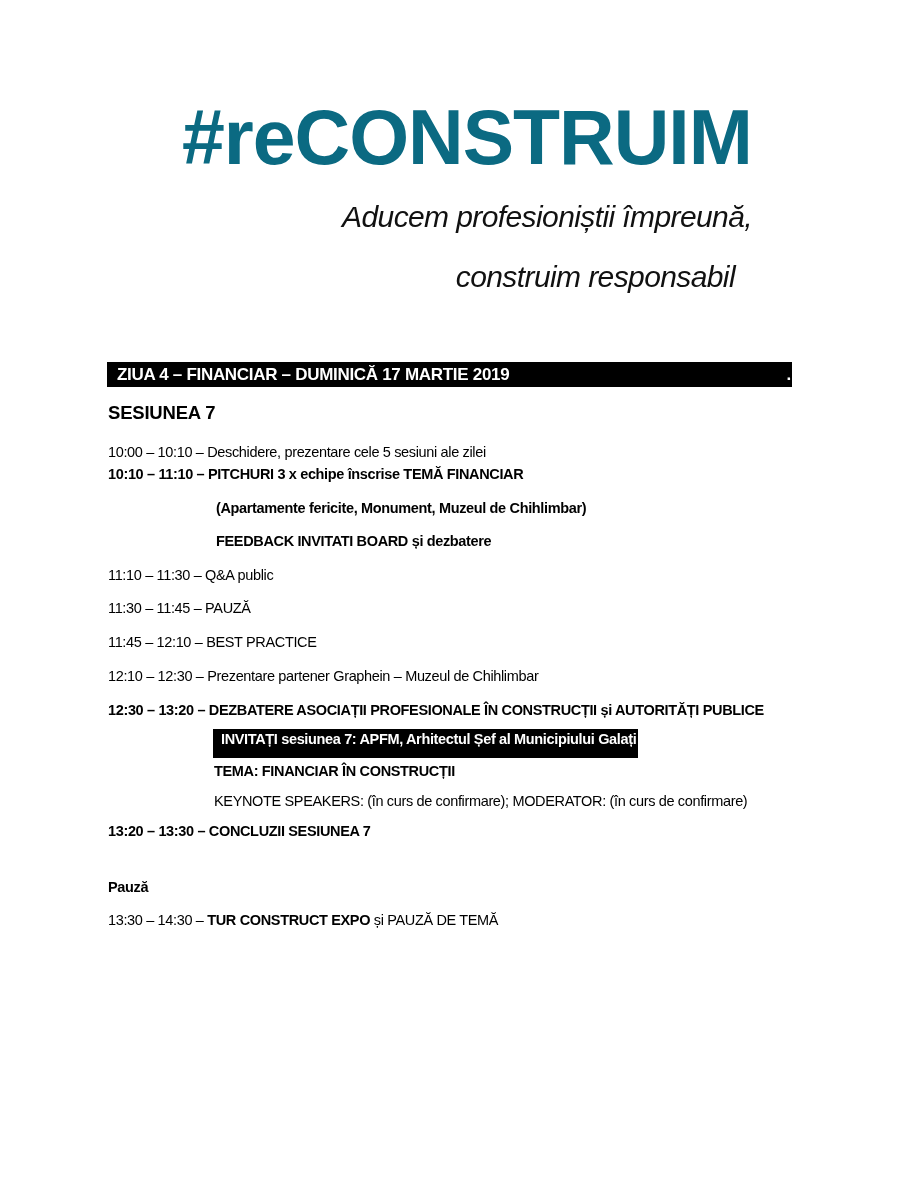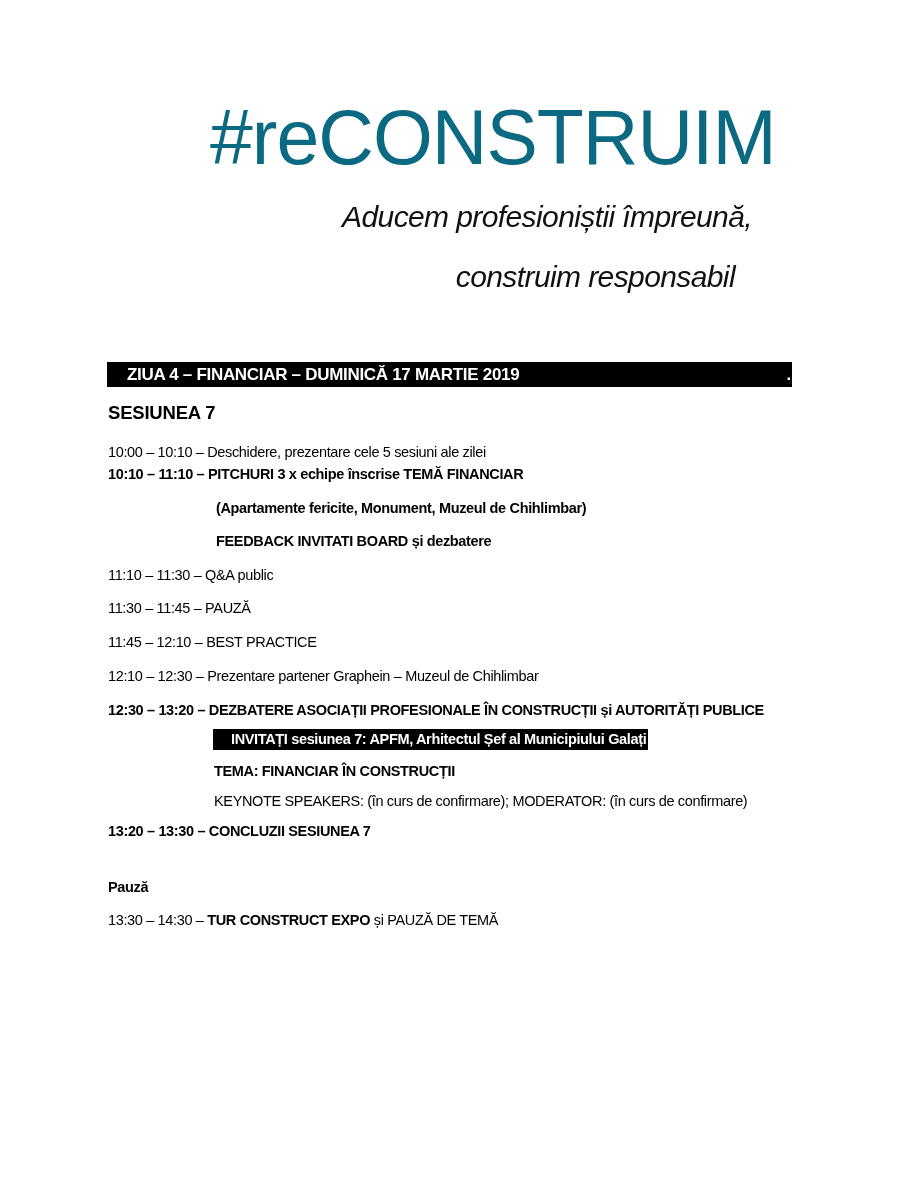--- a/index.html
+++ b/index.html
@@ -21,13 +21,12 @@
       top: 92px;
       width: 570px;
       font-family: "Liberation Sans", "DejaVu Sans", sans-serif;
-      font-weight: normal;
+      font-weight: bold;
       font-size: 77px;
       letter-spacing: -1px;
       line-height: 90px;
       color: #0b6a82;
       white-space: nowrap;
-      margin-left: 28px;
     }
     .tagline {
       position: absolute;

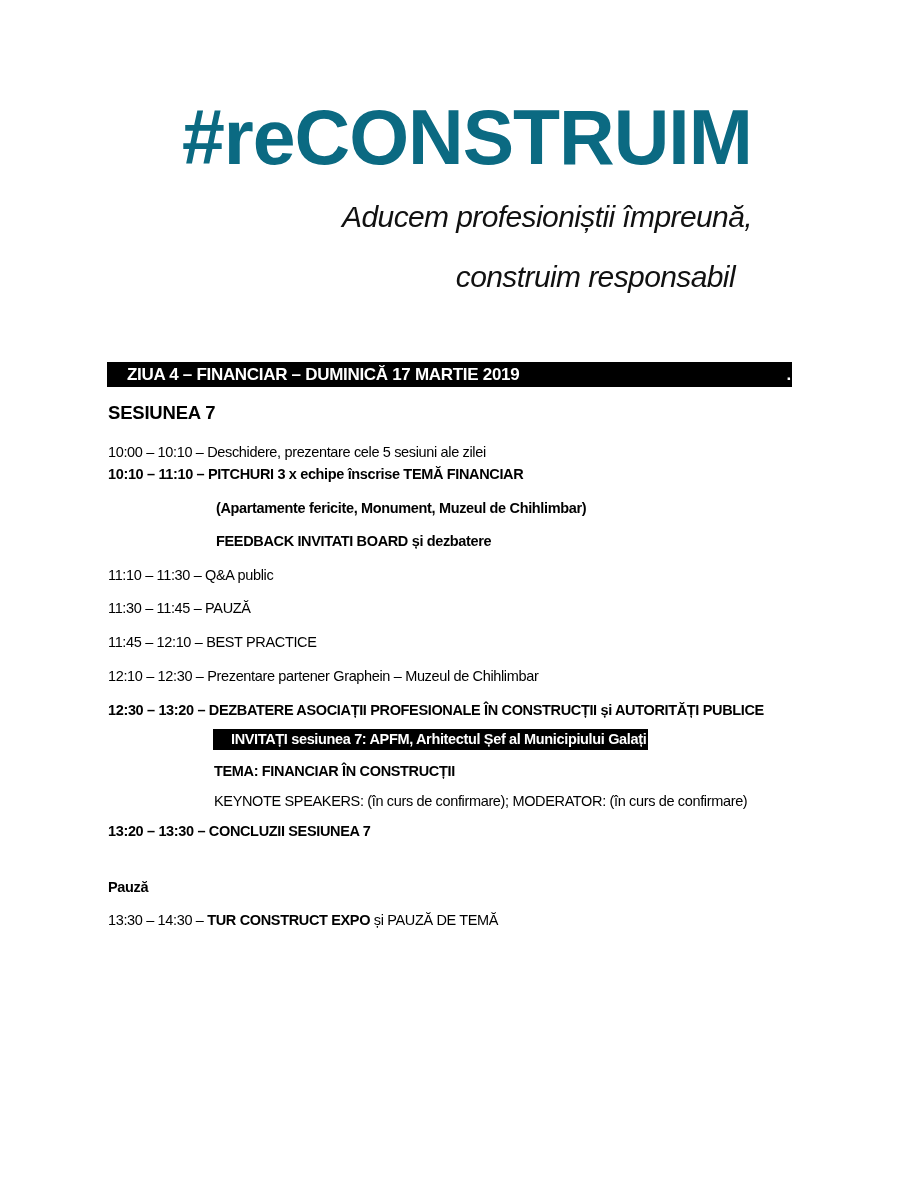--- a/index.html
+++ b/index.html
@@ -54,7 +54,7 @@
       font-size: 17px;
       line-height: 26px;
       letter-spacing: -0.3px;
-      padding-left: 20px;
+      padding-left: 10px;
       box-sizing: border-box;
       white-space: nowrap;
     }

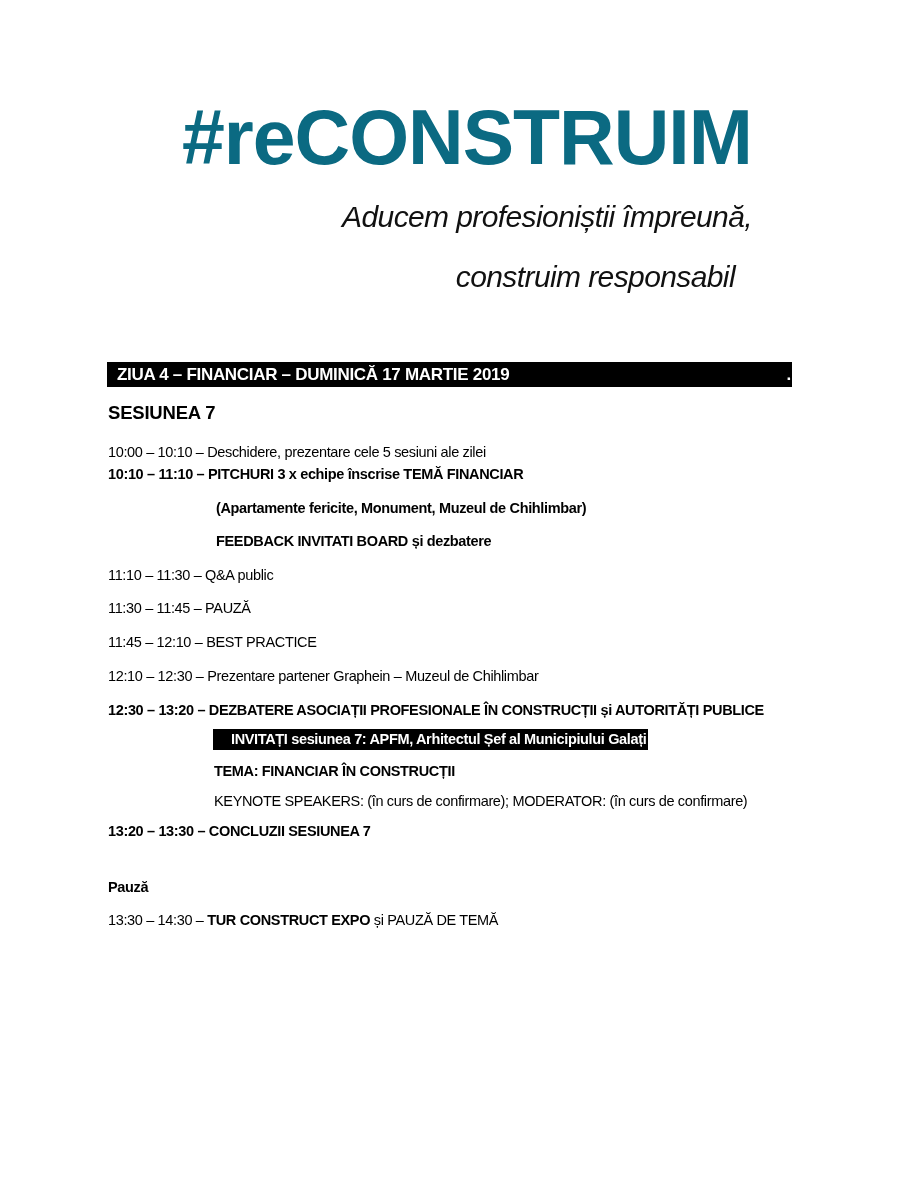--- a/index.html
+++ b/index.html
@@ -89,14 +89,14 @@
       position: absolute;
       left: 213px;
       top: 729px;
-      height: 21px;
+      height: 29px;
       background: #000000;
       color: #ffffff;
       font-weight: bold;
       font-size: 14.5px;
       letter-spacing: -0.35px;
       line-height: 21px;
-      padding: 0 2px 0 18px;
+      padding: 0 2px 0 8px;
       white-space: nowrap;
     }
     b { font-weight: bold; }

